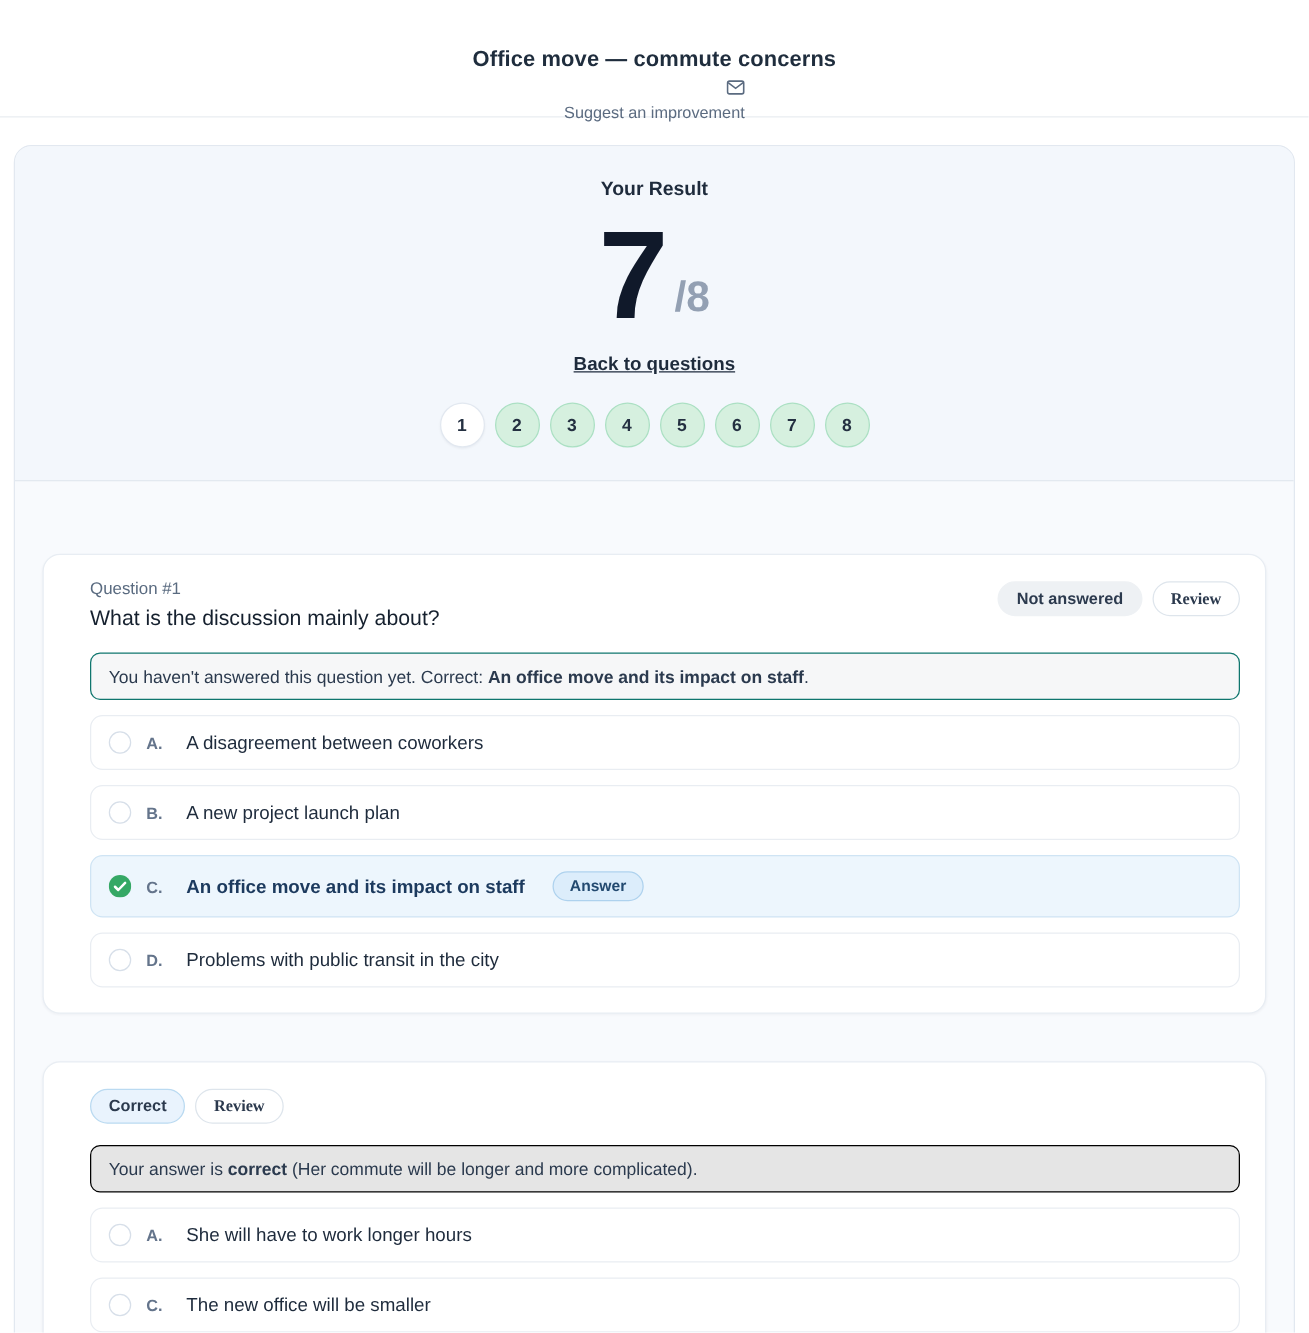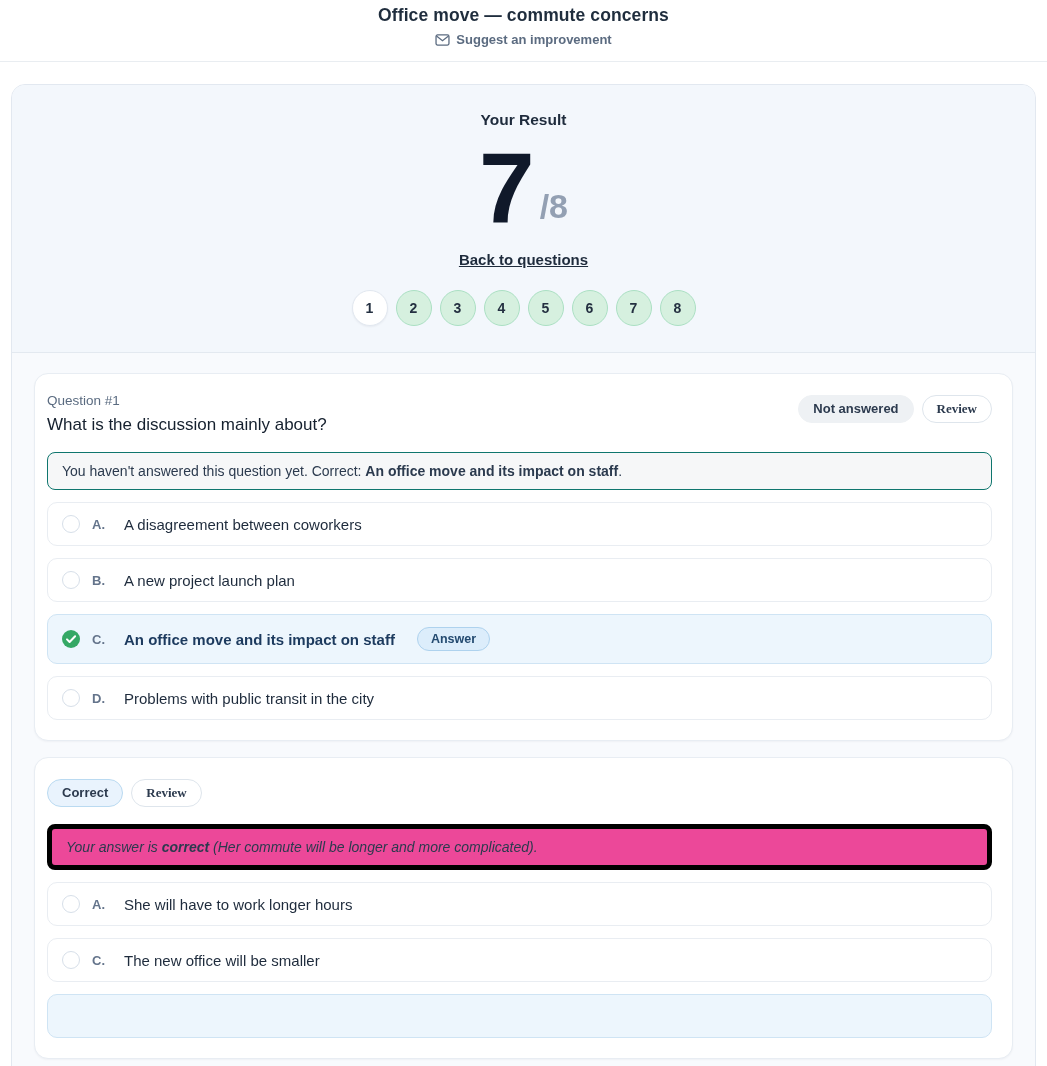--- a/index.html
+++ b/index.html
@@ -7,7 +7,7 @@
               font-family:"Liberation Sans", sans-serif; color:#1e2b3c; }
 
   
-  .app-header { height:62px; border-bottom:1px solid #e9edf1; text-align:center; padding-top:5px; background:#fff; }
+  .app-header { height:62px; border-bottom:1px solid #e9edf1; text-align:center; padding-top:5px; background:#fff;margin-top:32px; }
   .app-title { font-size:17.5px; font-weight:700; color:#1f2d3d; letter-spacing:.1px; }
   .suggest-link { display:inline-flex; align-items:center; gap:6px; margin-top:6px;
                   font-size:13px; font-weight:700; color:#5b6b80; cursor:pointer; }

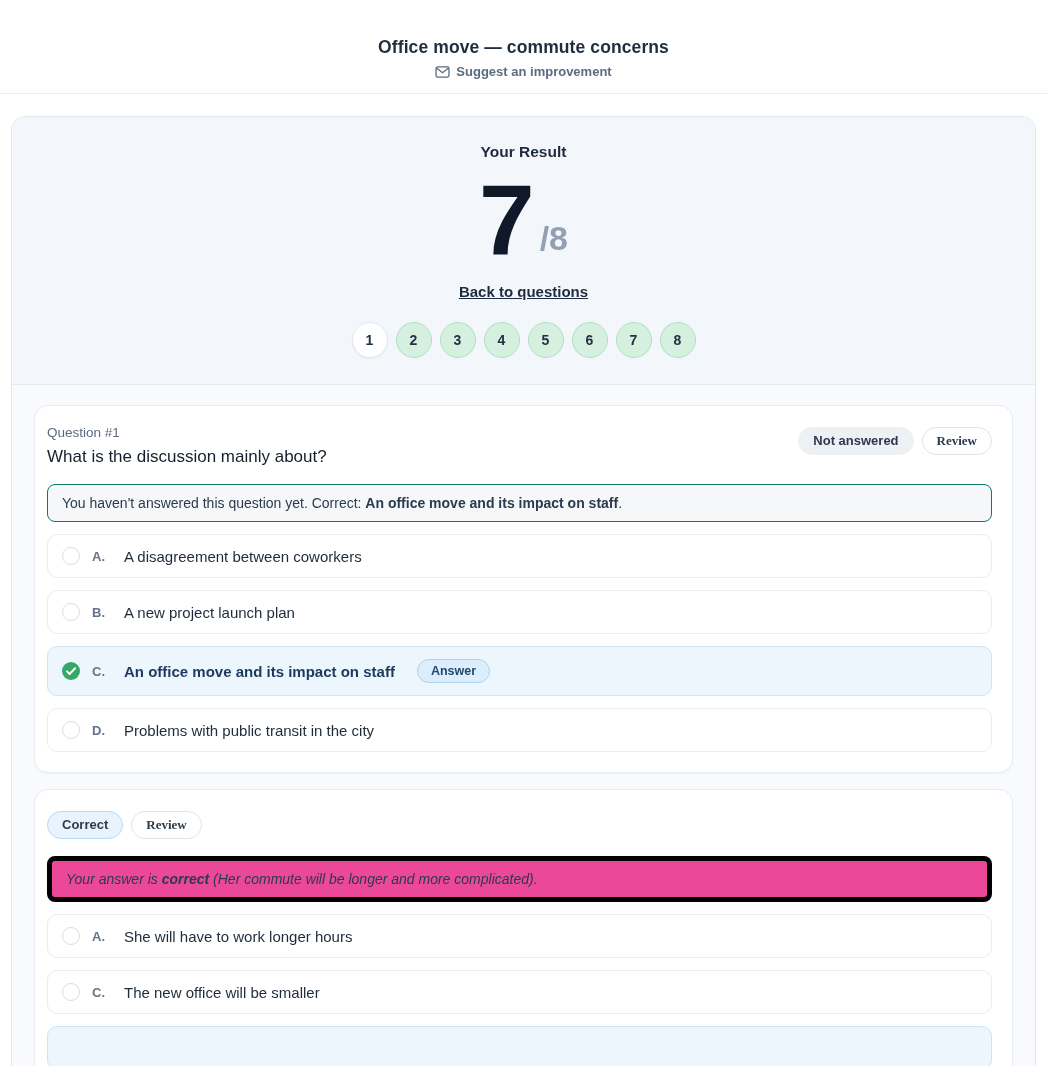--- a/index.html
+++ b/index.html
@@ -9,8 +9,8 @@
   
   .app-header { height:62px; border-bottom:1px solid #e9edf1; text-align:center; padding-top:5px; background:#fff;margin-top:32px; }
   .app-title { font-size:17.5px; font-weight:700; color:#1f2d3d; letter-spacing:.1px; }
-  .suggest-link { display:inline-flex; align-items:center; gap:6px; margin-top:6px;
-                  font-size:13px; font-weight:700; color:#5b6b80; cursor:pointer; }
+  .suggest-link { display:inline-flex; align-items:flex-end; gap:6px; margin-top:6px;
+                  font-size:13px; font-weight:400; color:#5b6b80; cursor:pointer;flex-direction:column; }
   .suggest-link svg { display:block; }
 
   

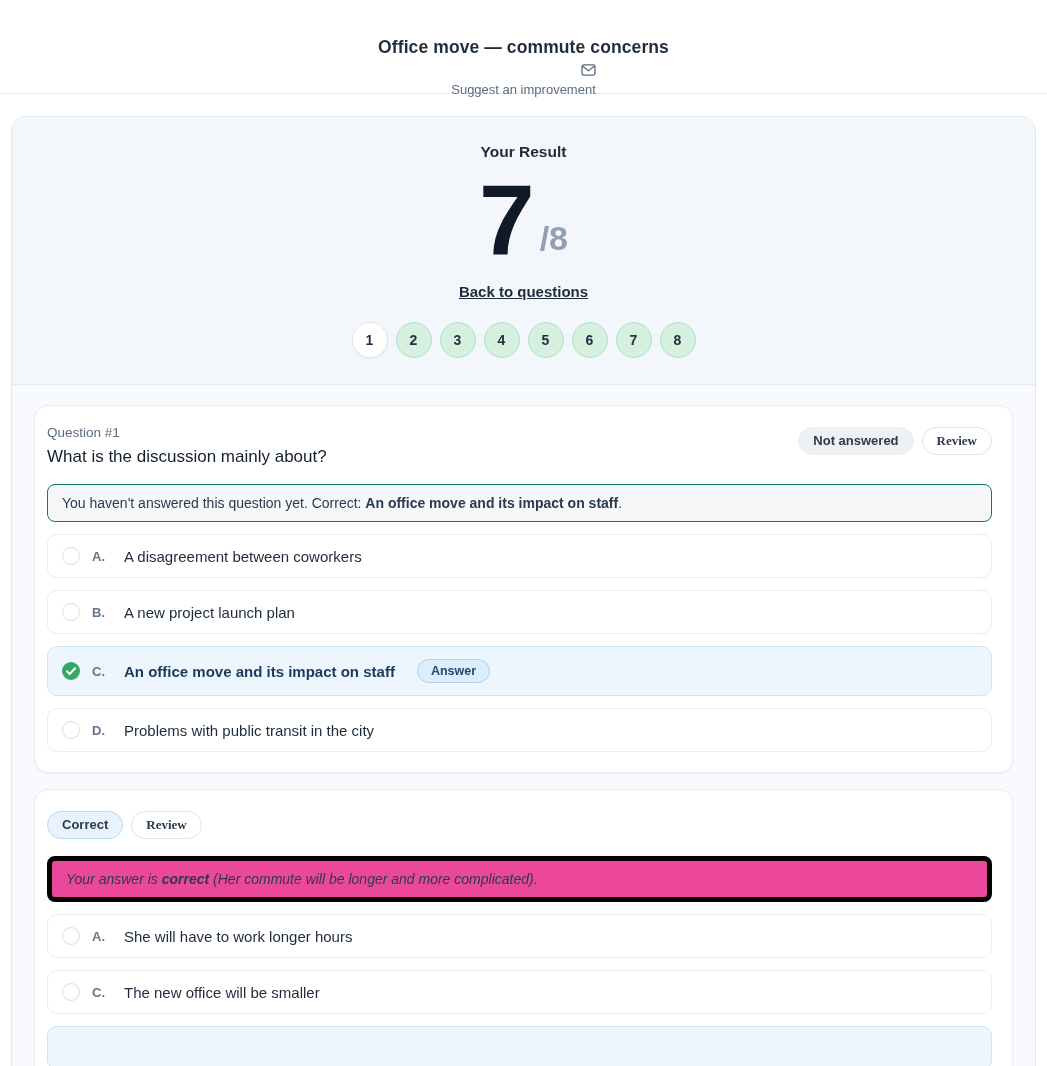--- a/index.html
+++ b/index.html
@@ -35,8 +35,8 @@
 
   
   .questions { padding:20px 22px 22px 22px; }
-  .qcard { background:#fff; border:1px solid #e8edf3; border-radius:14px; padding:19px 20px 20px 12px;
-           margin-bottom:16px; box-shadow:0 1px 2px rgba(16,24,40,.04); }
+  .qcard { background:#fff; border:1px solid #e8edf3; border-radius:14px; padding:19px 20px 20px 37px;
+           margin-bottom:16px; box-shadow:0 1px 2px rgba(16,24,40,.04);margin-top:38px; }
   .qcard-head { display:flex; justify-content:space-between; align-items:flex-start; }
   .qnum { font-size:13.5px; color:#5a6b80; }
   .qtitle { font-size:17px; font-weight:400; color:#15202e; margin-top:7px; }

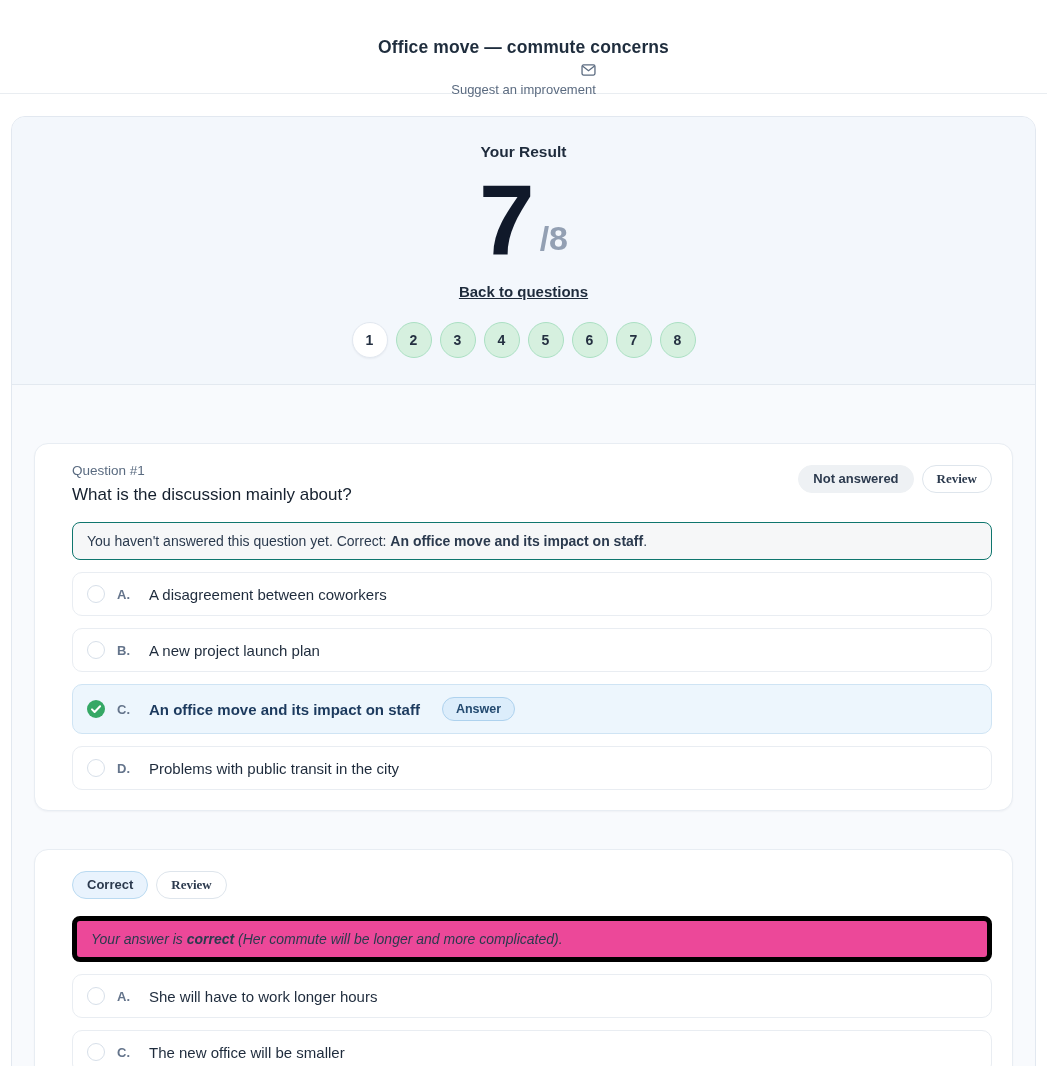--- a/index.html
+++ b/index.html
@@ -49,7 +49,7 @@
 
   .qmessage { margin-top:17px; padding:10px 14px; border-radius:8px; font-size:14px; color:#2b3a4e; }
   .qmessage.neutral { background:#f6f7f8; border:1px solid #0f766e; }
-  .qmessage.info    { background:#ec4899; border:5px solid #000000;font-style:italic; }
+  .qmessage.info    { background:#e5e5e5; border:1px solid #000000; }
   .qmessage b { font-weight:700; }
 
   .option { margin-top:12px; border:1px solid #e9edf2; border-radius:10px; background:#fff;

